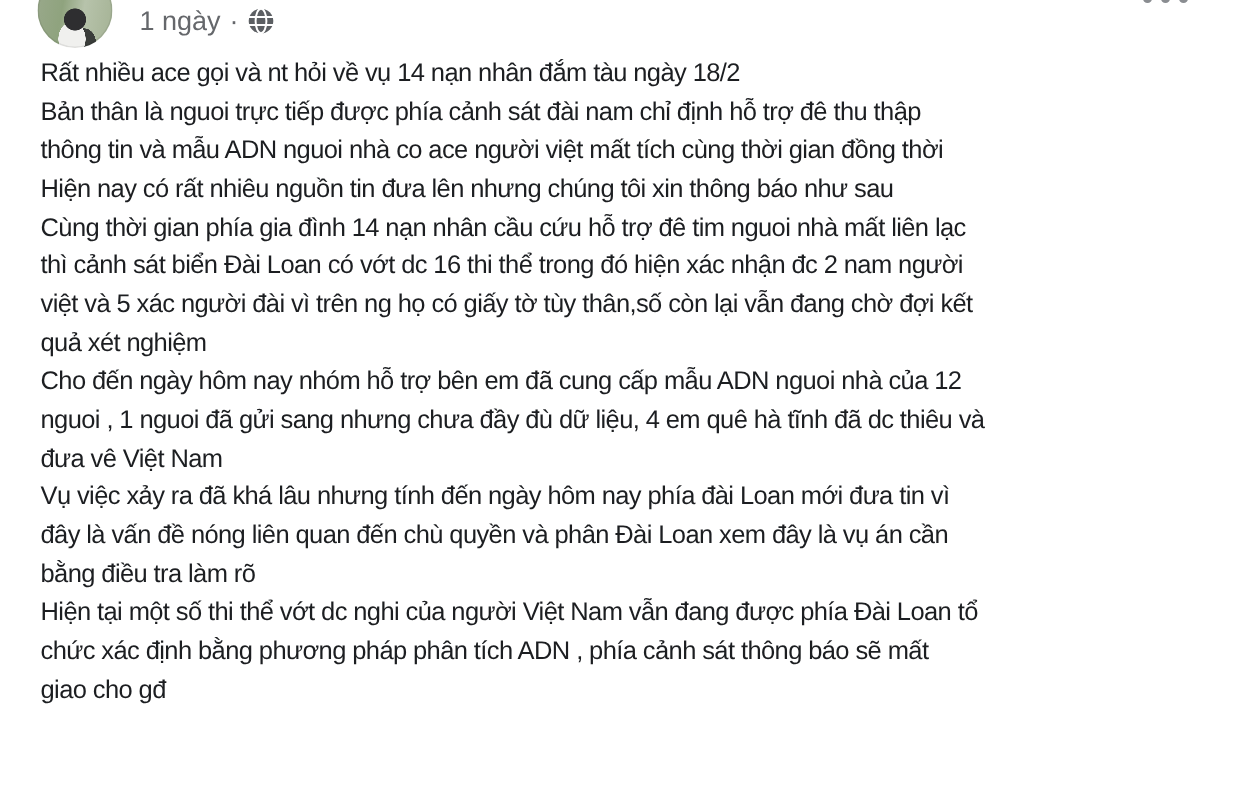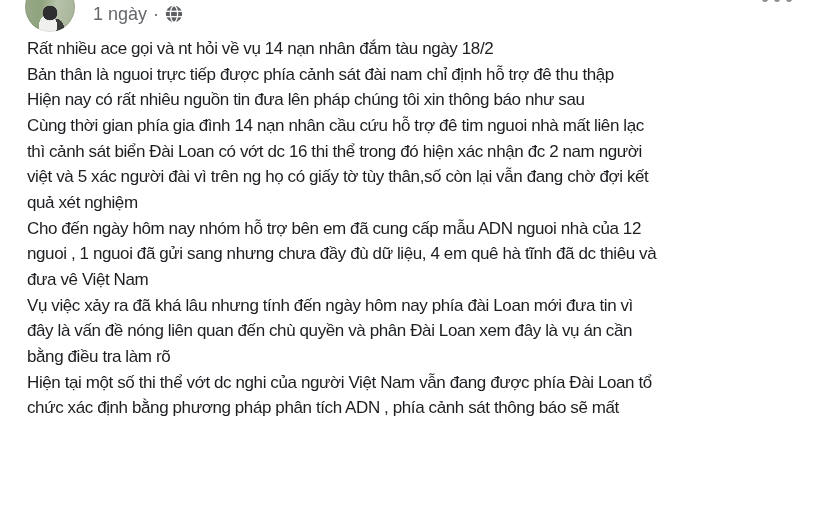--- a/index.html
+++ b/index.html
@@ -123,6 +123,7 @@
   <div class="post-content">
       <div class="post-line">Rất nhiều ace gọi và nt hỏi về vụ 14 nạn nhân đắm tàu ngày 18/2</div>
       <div class="post-line">Bản thân là nguoi trực tiếp được phía cảnh sát đài nam chỉ định hỗ trợ đê thu thập</div>
+      <div class="post-line">thông tin  và mẫu ADN nguoi nhà co ace người việt mất tích cùng thời gian đồng thời</div>
       <div class="post-line">Hiện nay có rất nhiêu nguồn tin đưa lên pháp chúng tôi xin thông báo như sau</div>
       <div class="post-line">Cùng thời gian phía gia đình 14 nạn nhân cầu cứu hỗ trợ đê tim nguoi nhà mất liên lạc</div>
       <div class="post-line">thì cảnh sát biển Đài Loan có vớt dc 16 thi thể trong đó hiện xác nhận đc 2 nam người</div>

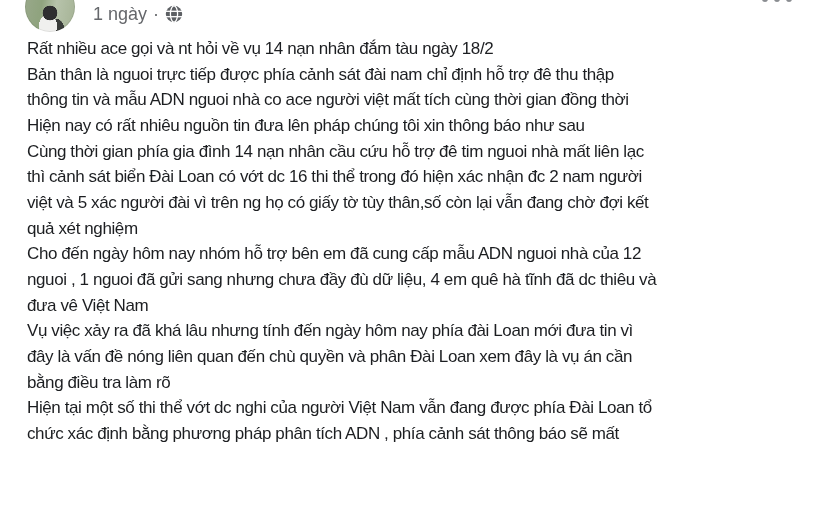--- a/index.html
+++ b/index.html
@@ -124,7 +124,7 @@
       <div class="post-line">Rất nhiều ace gọi và nt hỏi về vụ 14 nạn nhân đắm tàu ngày 18/2</div>
       <div class="post-line">Bản thân là nguoi trực tiếp được phía cảnh sát đài nam chỉ định hỗ trợ đê thu thập</div>
       <div class="post-line">thông tin  và mẫu ADN nguoi nhà co ace người việt mất tích cùng thời gian đồng thời</div>
-      <div class="post-line">Hiện nay có rất nhiêu nguồn tin đưa lên pháp chúng tôi xin thông báo như sau</div>
+      <div class="post-line">Hiện nay có rất nhiêu nguồn tin đưa lên nhưng chúng tôi xin thông báo như sau</div>
       <div class="post-line">Cùng thời gian phía gia đình 14 nạn nhân cầu cứu hỗ trợ đê tim nguoi nhà mất liên lạc</div>
       <div class="post-line">thì cảnh sát biển Đài Loan có vớt dc 16 thi thể trong đó hiện xác nhận đc 2 nam người</div>
       <div class="post-line">việt và 5 xác người đài vì trên ng họ có giấy tờ tùy thân,số còn lại vẫn đang chờ đợi kết</div>

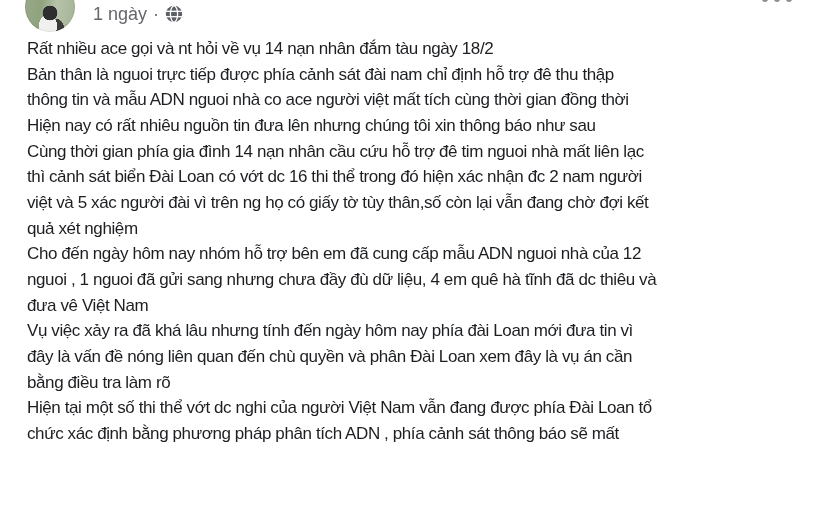--- a/index.html
+++ b/index.html
@@ -137,6 +137,7 @@
       <div class="post-line">bằng điều tra làm rõ</div>
       <div class="post-line">Hiện tại một số thi thể vớt dc nghi của người Việt Nam vẫn đang được phía Đài Loan tổ</div>
       <div class="post-line">chức xác định bằng phương pháp phân tích ADN , phía cảnh sát thông báo sẽ mất</div>
+      <div class="post-line">giao cho gđ</div>
     </div>
 
 </div>

